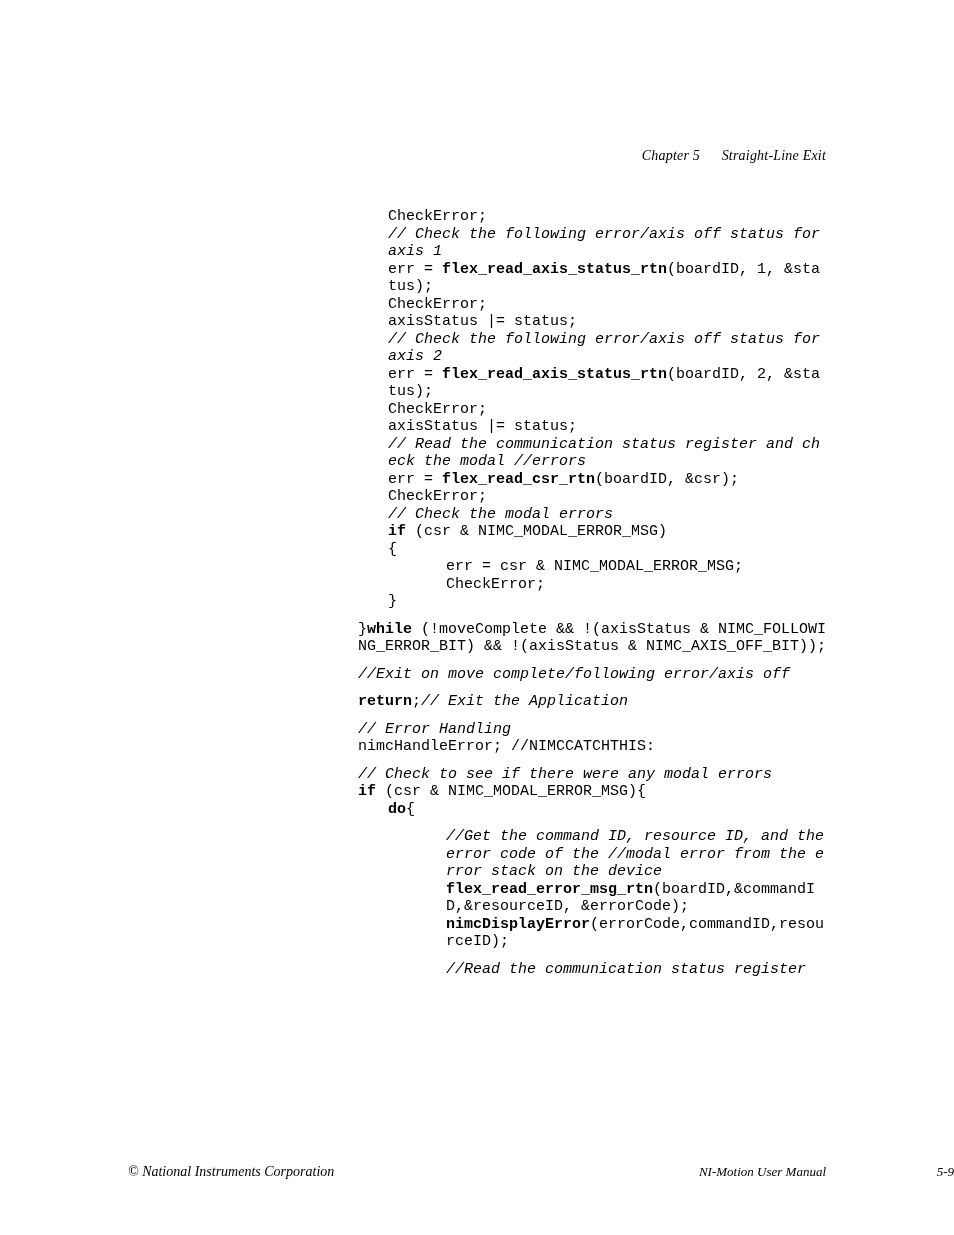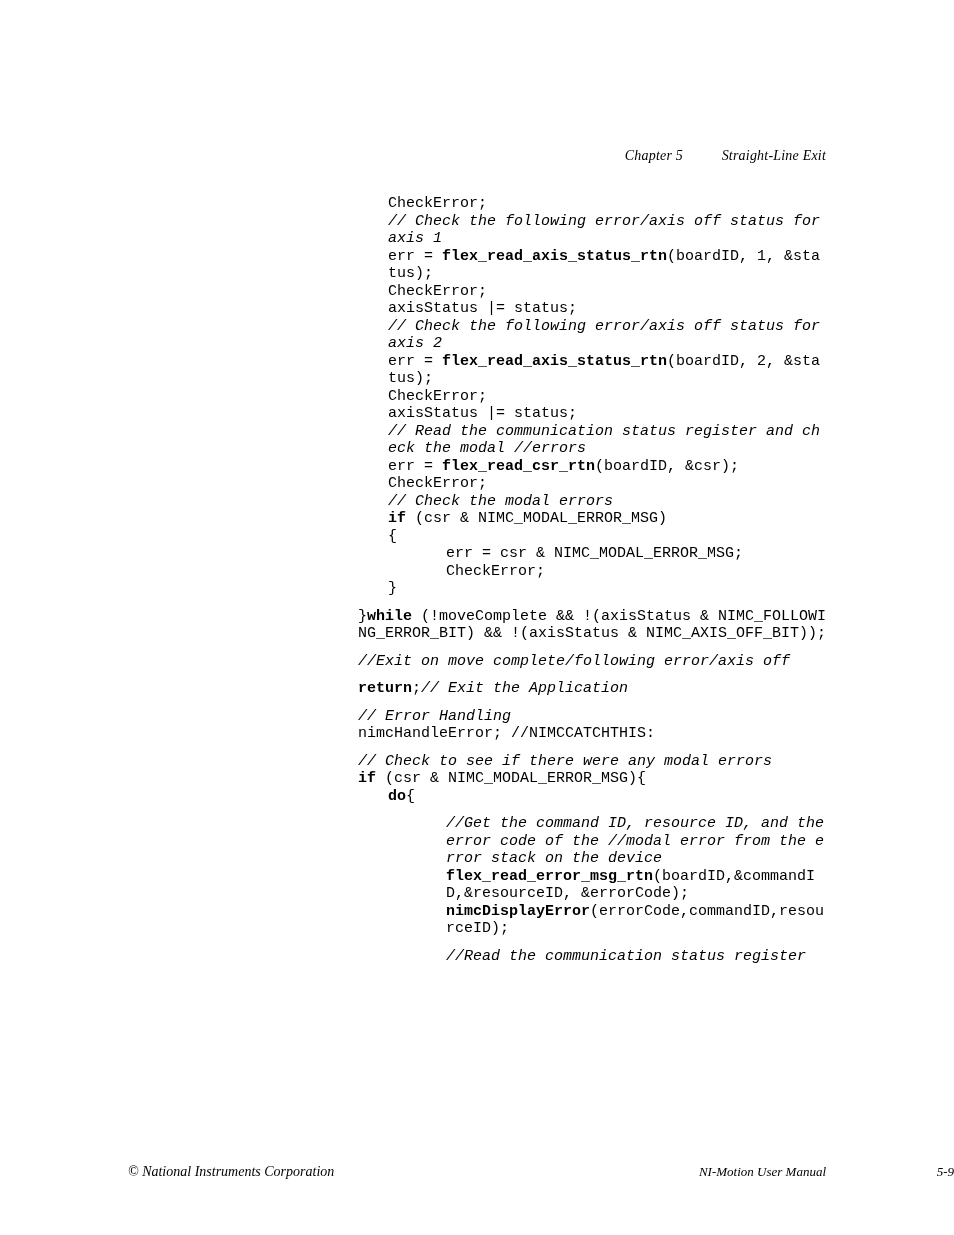--- a/index.html
+++ b/index.html
@@ -25,7 +25,7 @@
     font-size: 14px;
     letter-spacing: 0.2px;
   }
-  .header .chap { margin-right: 35px; }
+  .header .chap { margin-right: 18px; }
   .code-wrap {
     position: absolute;
     top: 195px;

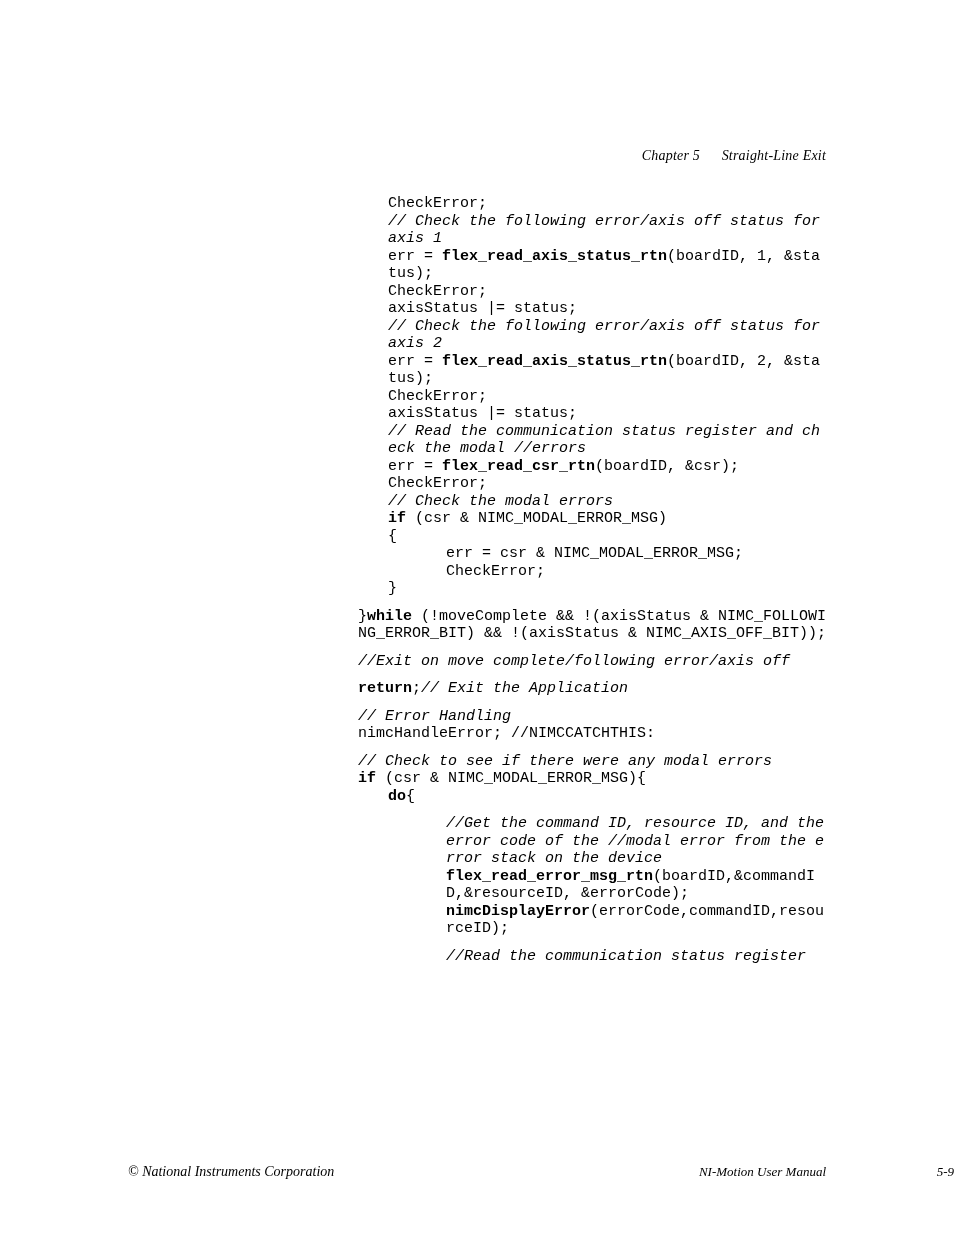--- a/index.html
+++ b/index.html
@@ -28,7 +28,7 @@
   .header .chap { margin-right: 18px; }
   .code-wrap {
     position: absolute;
-    top: 195px;
+    top: 208px;
     left: 358px;
     width: 470px;
     font-family: "Courier New", Courier, monospace;

